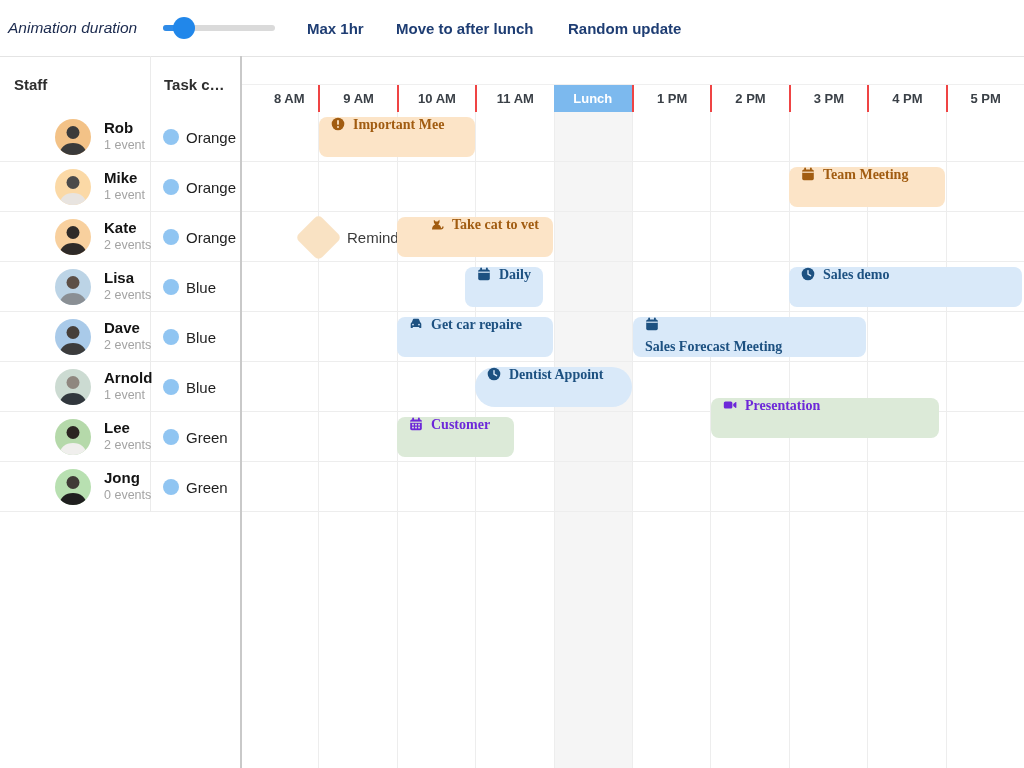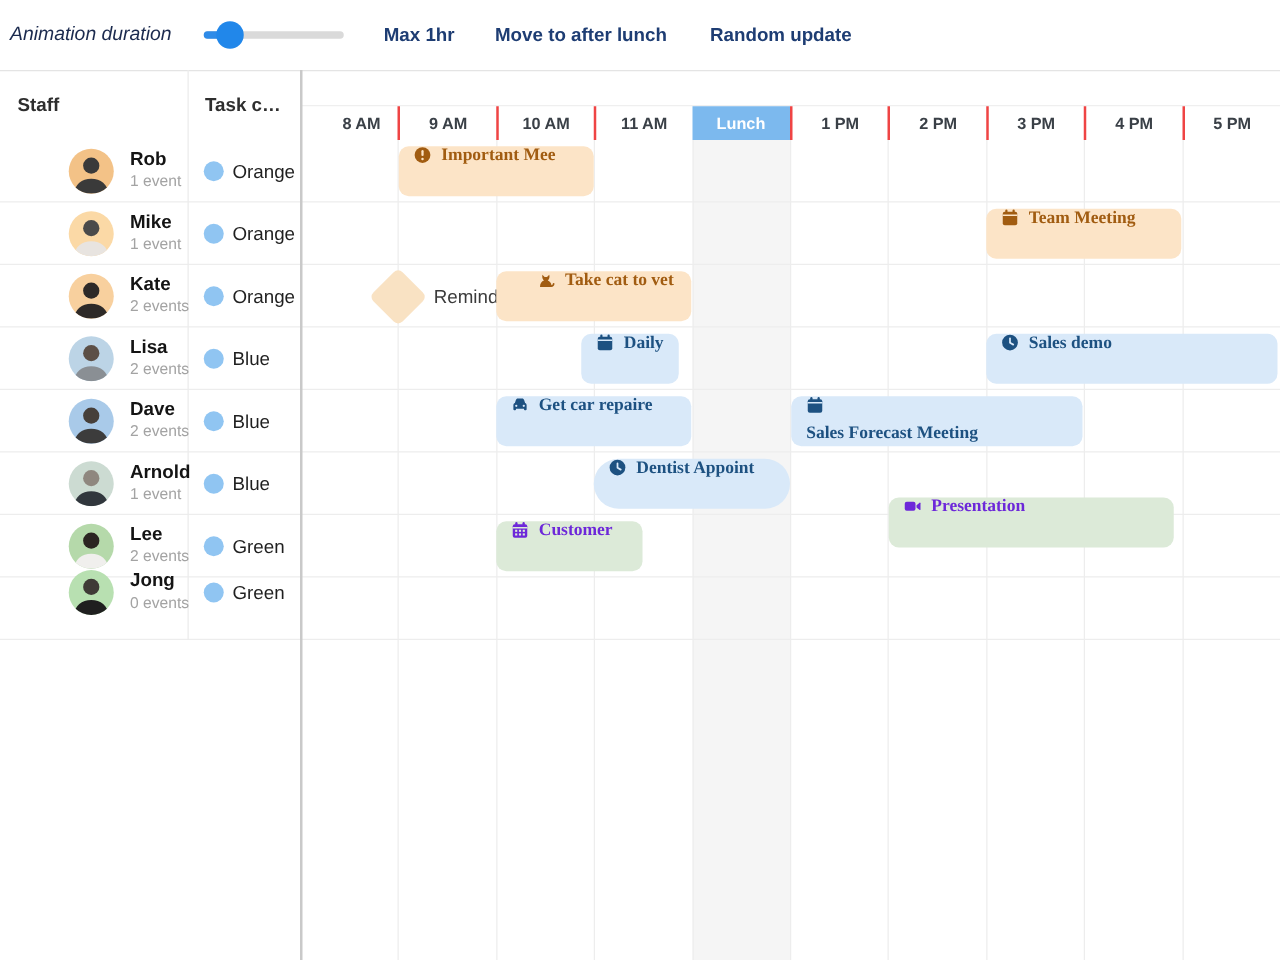--- a/index.html
+++ b/index.html
@@ -234,7 +234,7 @@
       <div class="task-label">Green</div>
     </div>
   </div>
-  <div class="row" style="top:449px;">
+  <div class="row" style="top:462px;">
     <div class="staff-cell">
       <div class="avatar" style="background: rgb(184, 224, 177);"><svg width="36" height="36" viewBox="0 0 36 36">
             <circle cx="18" cy="13.5" r="6.5" fill="#3f3a36"></circle>

